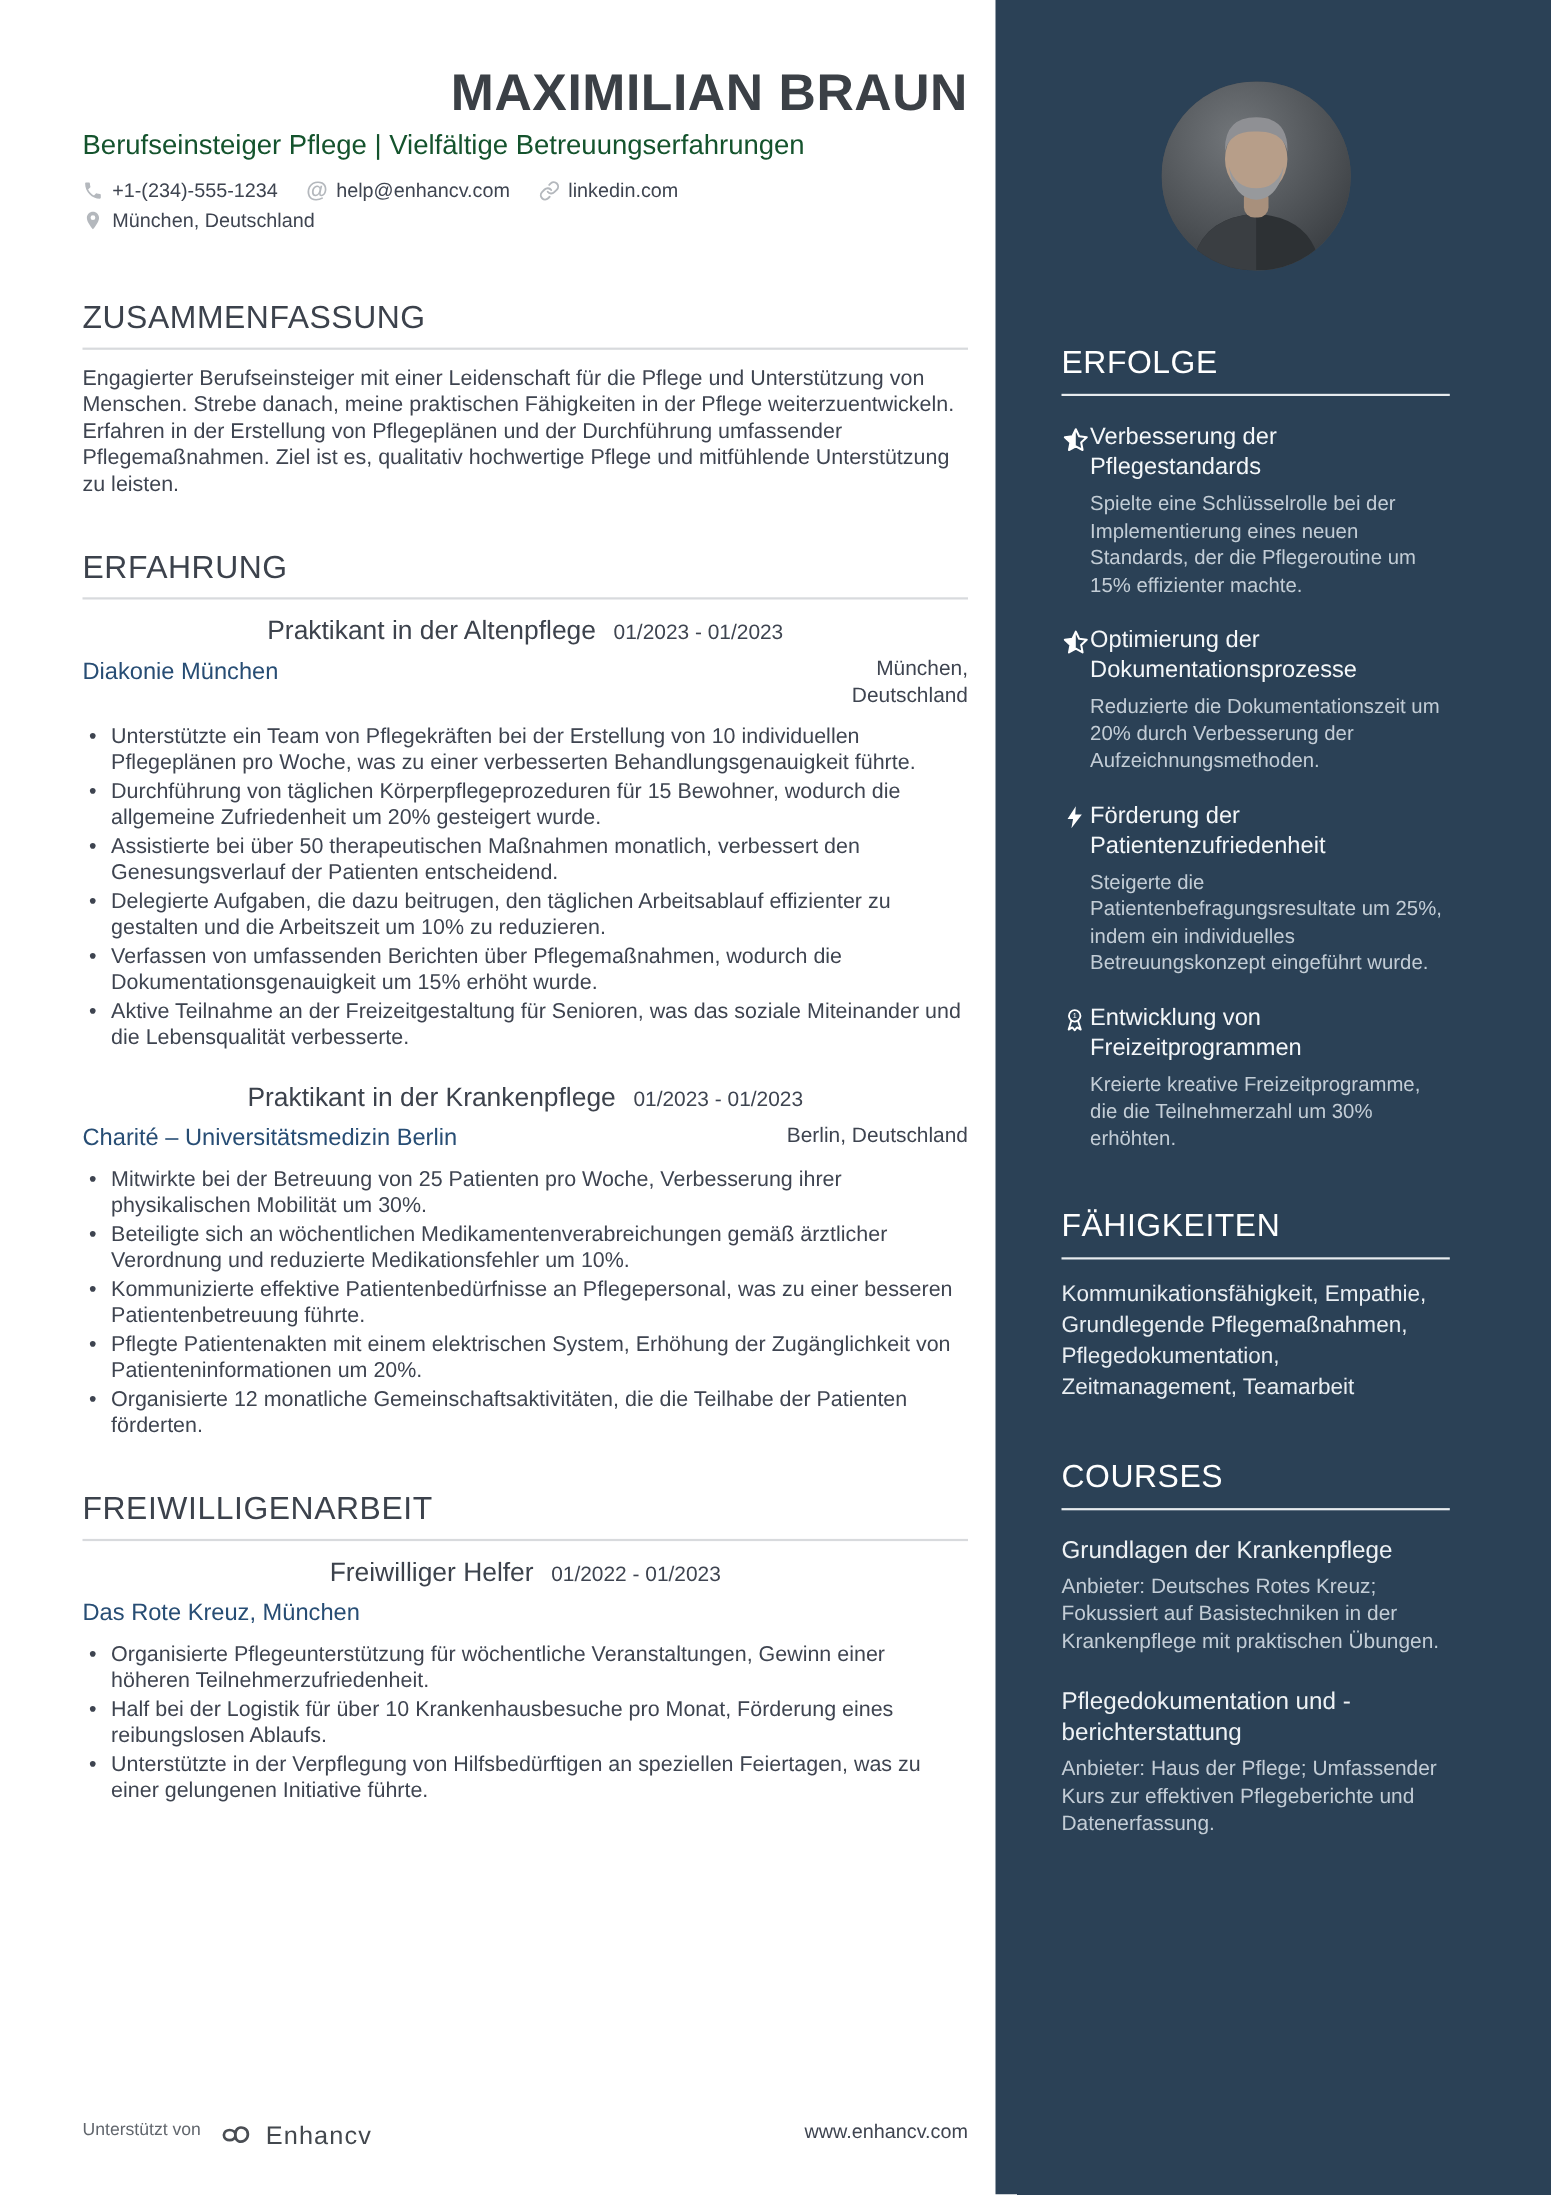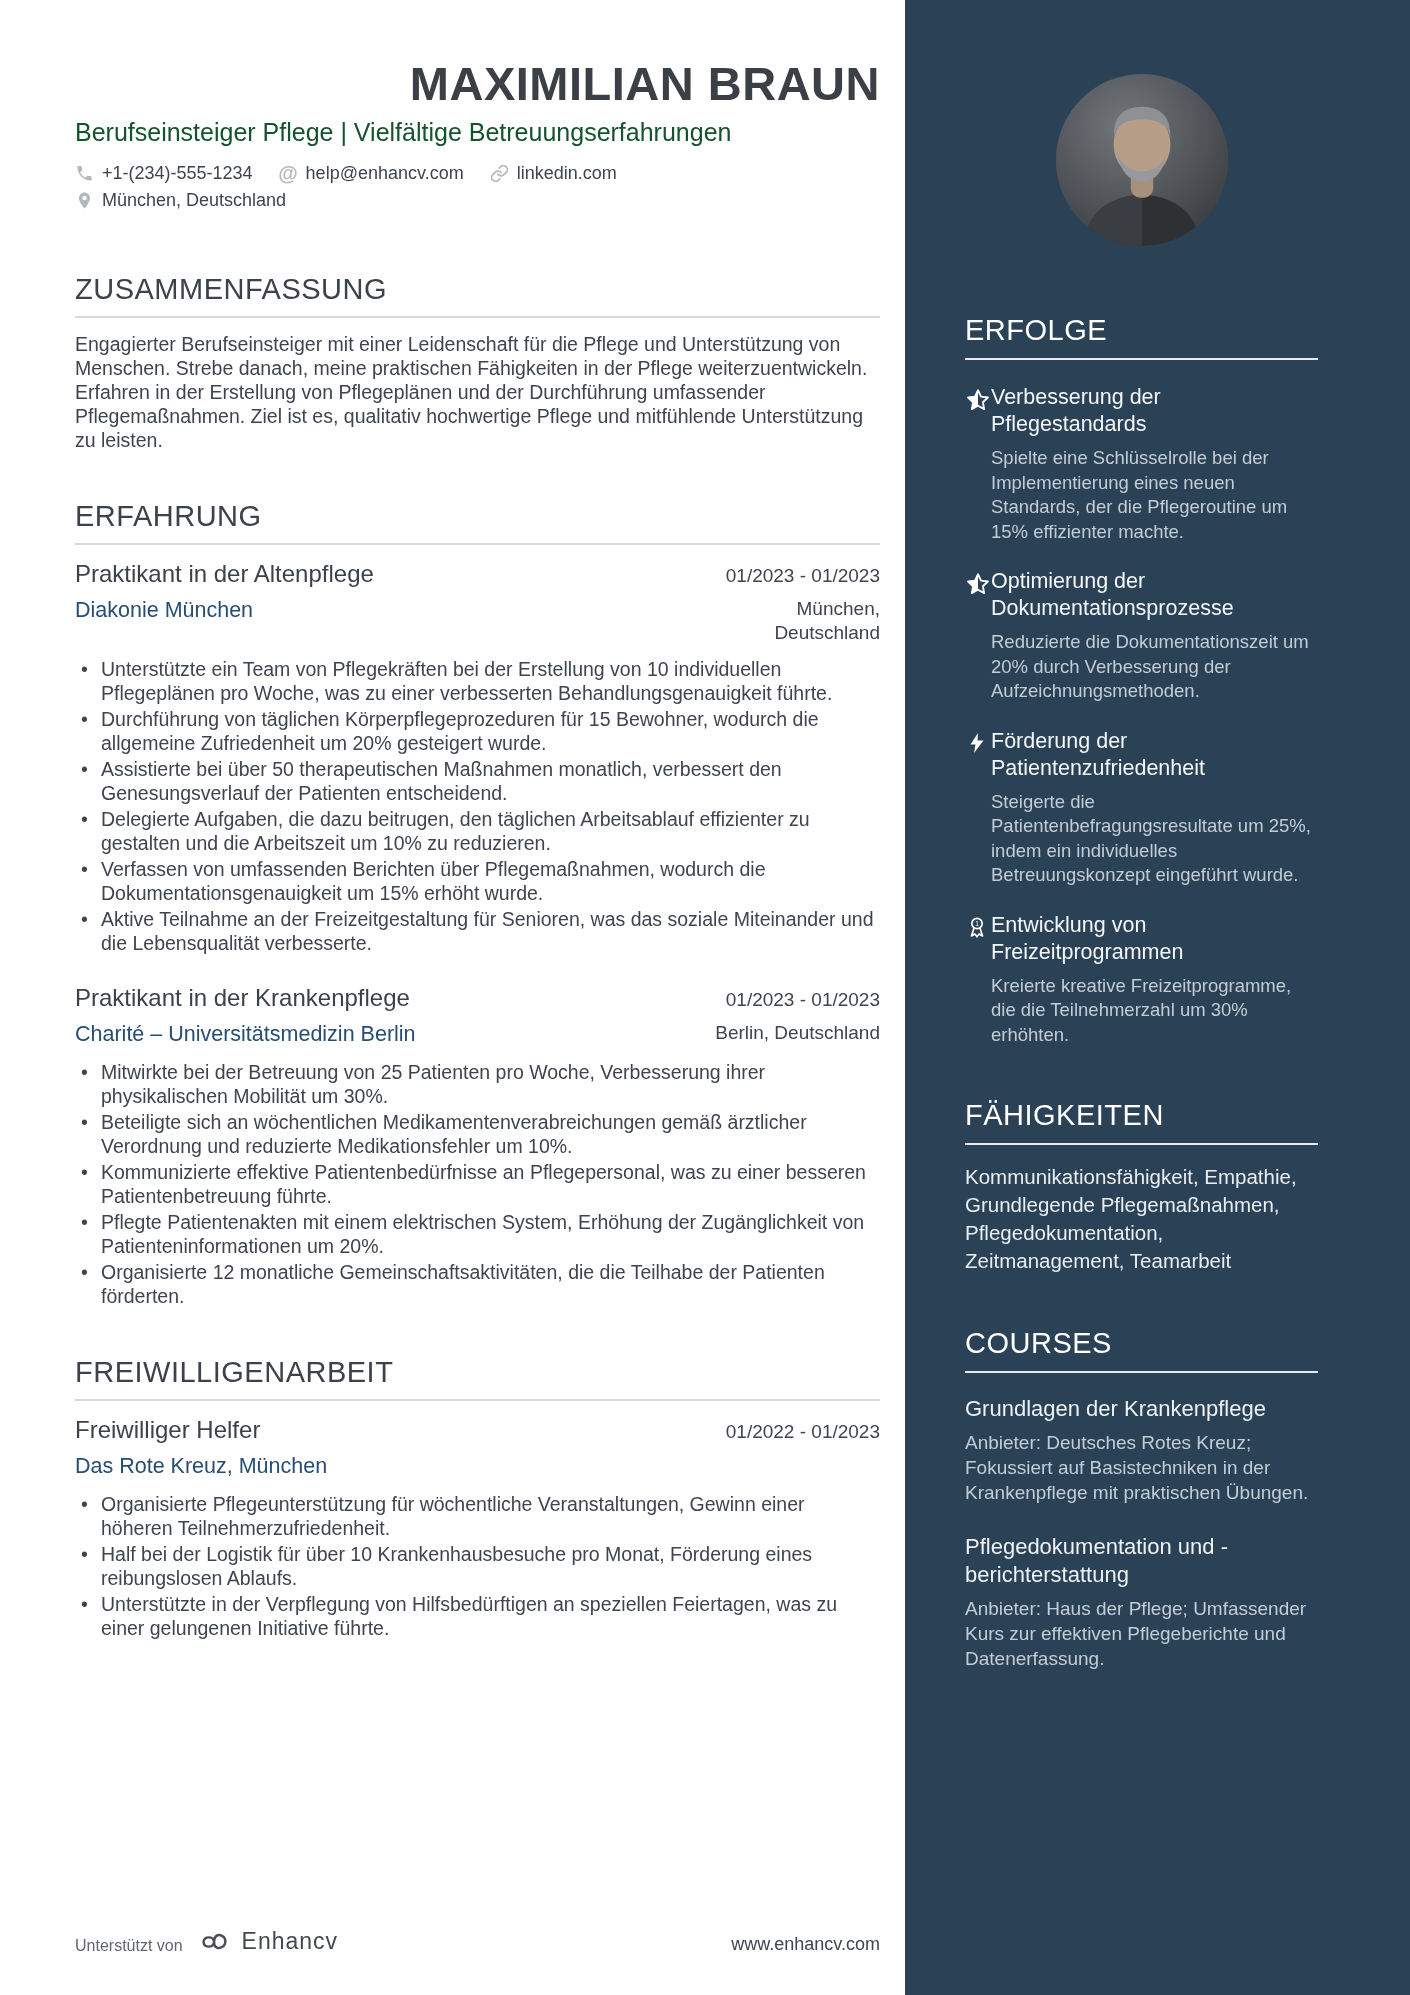--- a/index.html
+++ b/index.html
@@ -41,7 +41,7 @@
 
   .job { margin-top: 14px; }
   .job + .job { margin-top: 28px; }
-  .job-head { display: flex; justify-content: space-between; align-items: baseline; gap: 16px; }
+  .job-head { display: flex; justify-content: center; align-items: baseline; gap: 16px; }
   .job-title { font-size: 24px; line-height: 30px; font-weight: 500; color: #3c424c; }
   .job-dates { font-size: 19px; color: #3e4450; white-space: nowrap; }
   .job-sub { display: flex; justify-content: space-between; align-items: flex-start; gap: 20px; margin-top: 8px; }

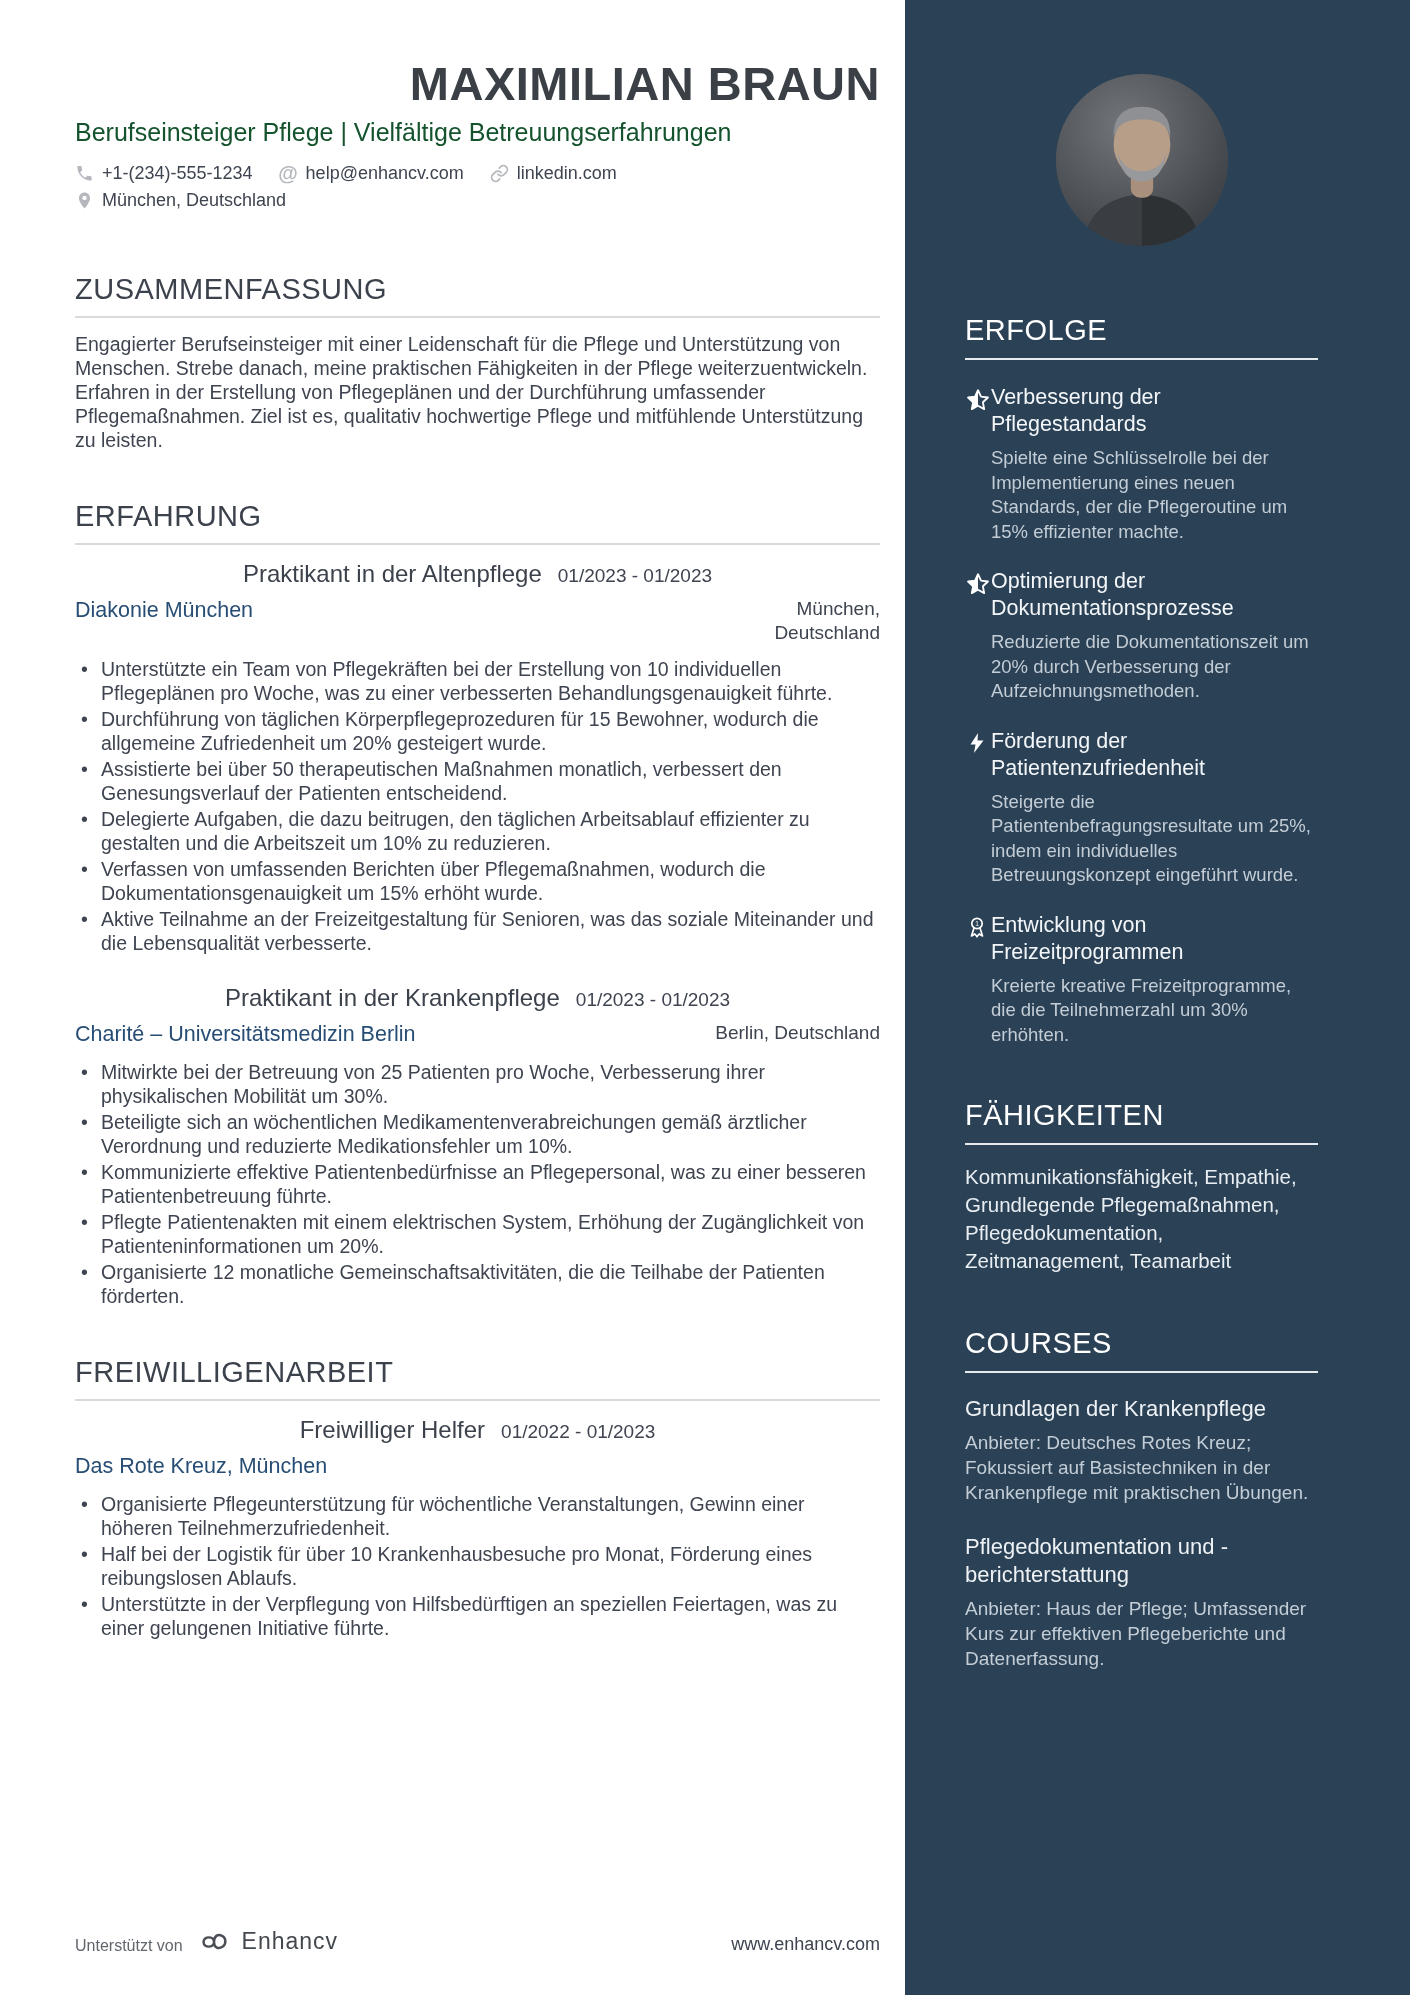--- a/index.html
+++ b/index.html
@@ -56,7 +56,7 @@
   ul.bullets li::before { content: "•"; position: absolute; left: 6px; top: 0; color: #3e4450; }
 
   
-  .footer { margin-top: auto; display: flex; align-items: flex-end; }
+  .footer { margin-top: auto; display: flex; align-items: flex-start; }
   .powered-by { font-size: 16px; color: #61666d; }
   .brand-logo { margin: 0 9px 0 12px; display: inline-flex; }
   .brand-name { font-size: 23px; font-weight: 500; letter-spacing: 1px; color: #43484e; }

